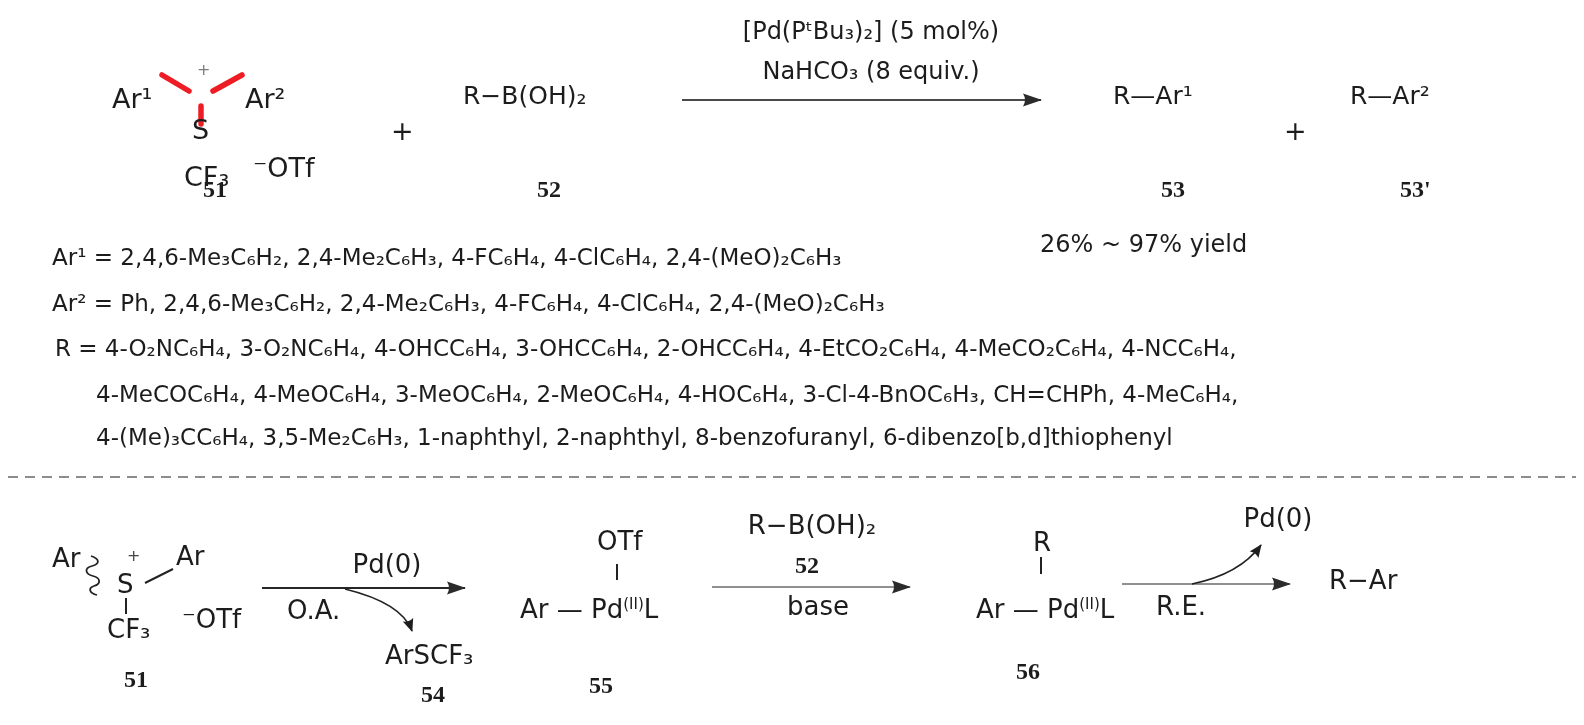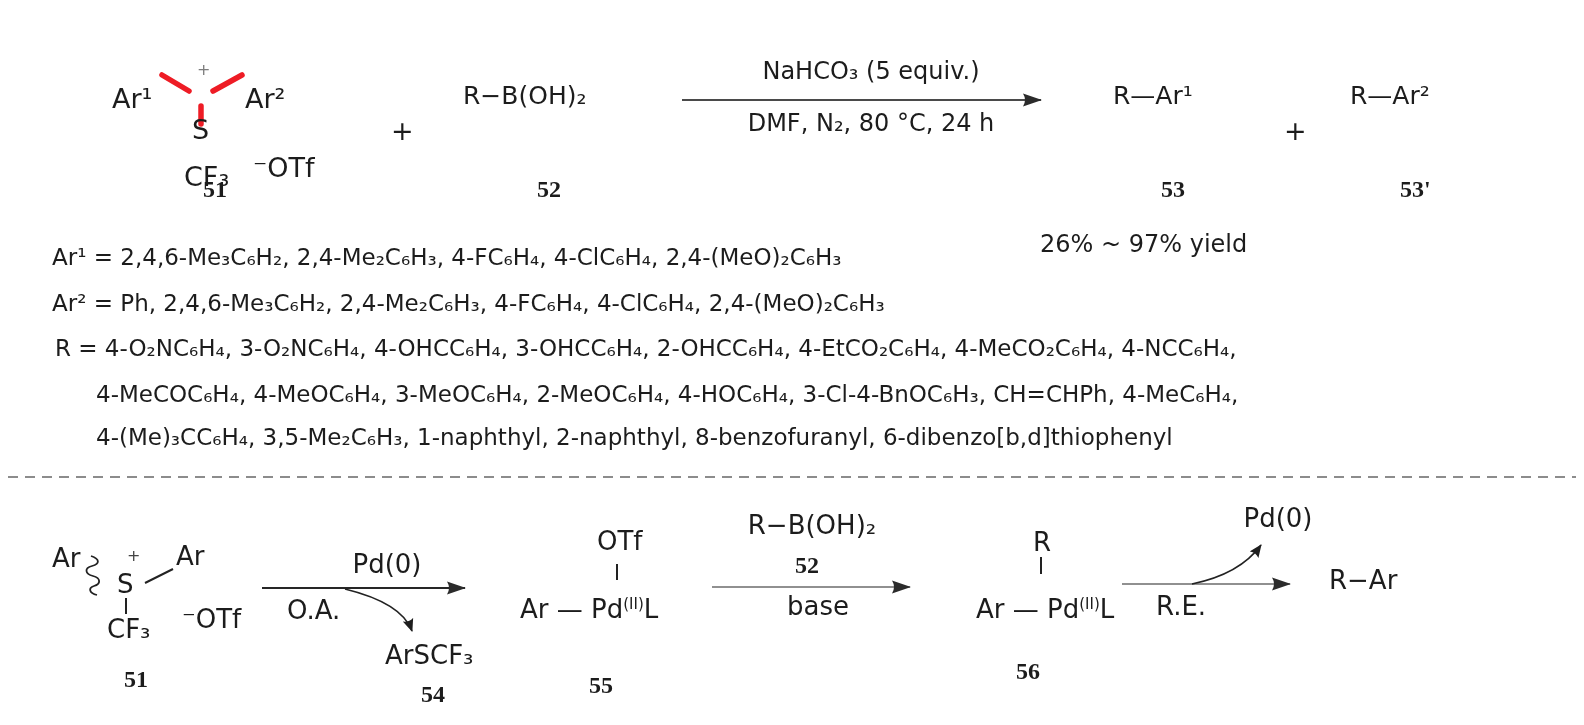--- a/index.html
+++ b/index.html
@@ -71,6 +71,7 @@
   <div class="abs s25" style="left:463px;top:82px">R−B(OH)₂</div>
   <div class="abs s24 bold" style="left:537px;top:176px">52</div>
 
+  <div class="abs s24 ctr" style="left:871px;top:18px">[Pd(PᵗBu₃)₂] (5 mol%)</div>
   <div class="abs s24 ctr" style="left:871px;top:58px">NaHCO₃ (5 equiv.)</div>
   <div class="abs s24 ctr" style="left:871px;top:110px">DMF, N₂, 80 °C, 24 h</div>
 

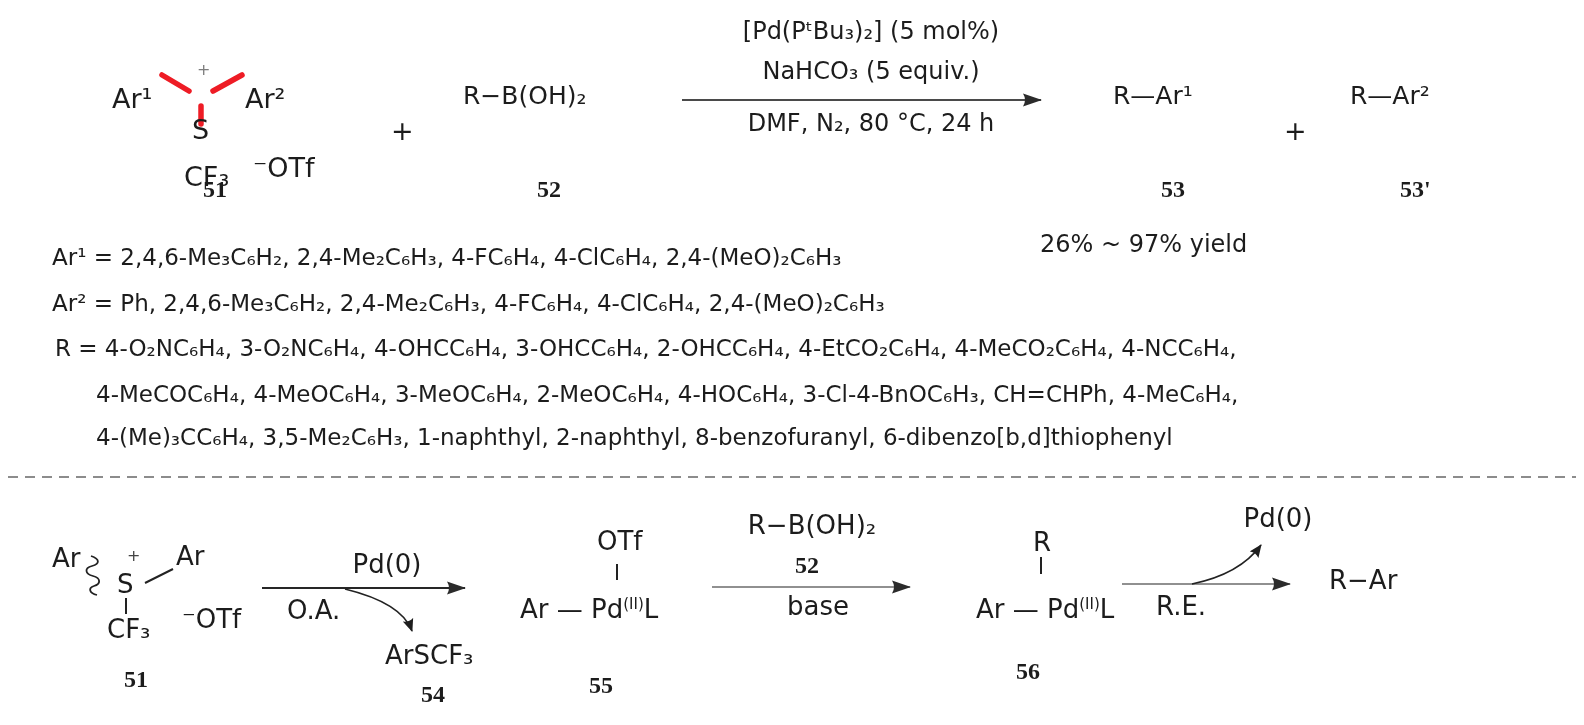--- a/index.html
+++ b/index.html
@@ -72,7 +72,7 @@
   <div class="abs s24 bold" style="left:537px;top:176px">52</div>
 
   <div class="abs s24 ctr" style="left:871px;top:18px">[Pd(PᵗBu₃)₂] (5 mol%)</div>
-  <div class="abs s24 ctr" style="left:871px;top:58px">NaHCO₃ (5 equiv.)</div>
+  <div class="abs s24 ctr" style="left:871px;top:58px">NaHCO₃ (8 equiv.)</div>
   <div class="abs s24 ctr" style="left:871px;top:110px">DMF, N₂, 80 °C, 24 h</div>
 
   <div class="abs s25" style="left:1113px;top:82px">R—Ar¹</div>

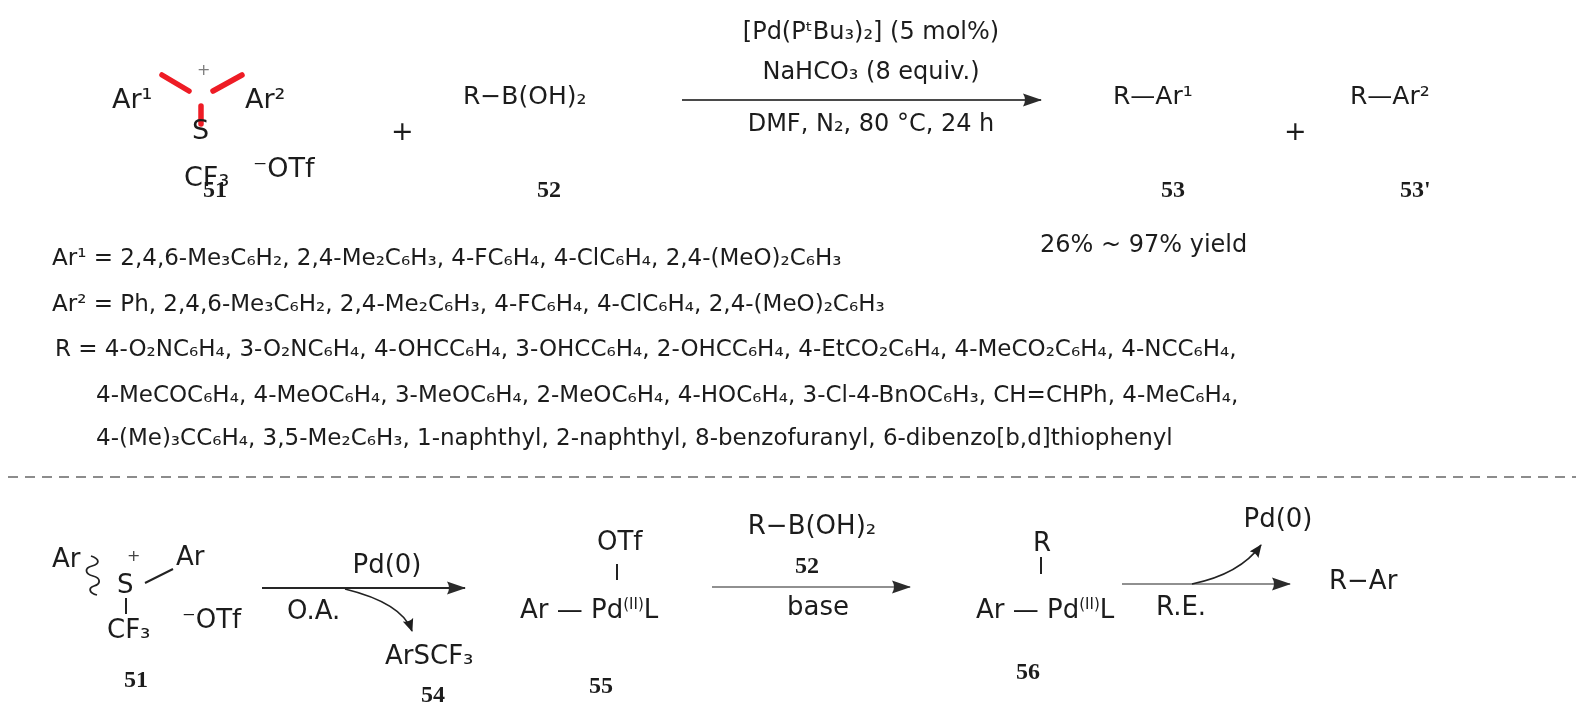--- a/index.html
+++ b/index.html
@@ -73,7 +73,6 @@
 
   <div class="abs s24 ctr" style="left:871px;top:18px">[Pd(PᵗBu₃)₂] (5 mol%)</div>
   <div class="abs s24 ctr" style="left:871px;top:58px">NaHCO₃ (8 equiv.)</div>
-  <div class="abs s24 ctr" style="left:871px;top:110px">DMF, N₂, 80 °C, 24 h</div>
 
   <div class="abs s25" style="left:1113px;top:82px">R—Ar¹</div>
   <div class="abs s27" style="left:1284px;top:80px">+</div>

